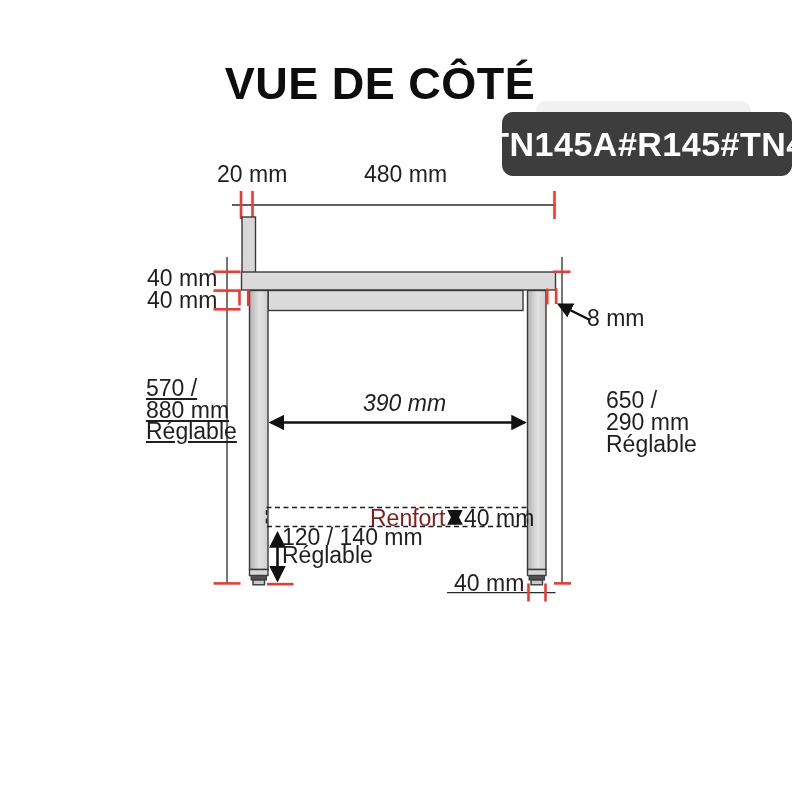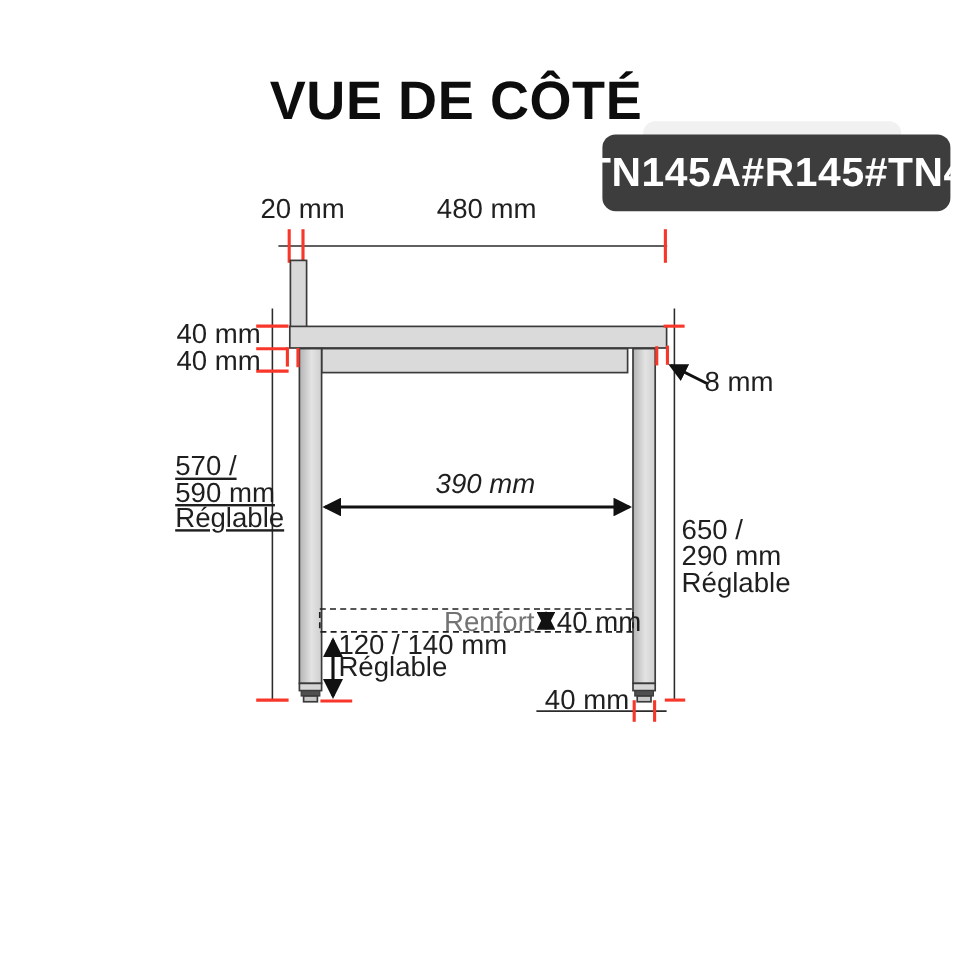--- a/index.html
+++ b/index.html
@@ -109,7 +109,7 @@
 
 <div id="left-height" class="abs lbl">
   <div>570 /</div>
-  <div>590 mm</div>
+  <div>880 mm</div>
   <div>Réglable</div>
 </div>
 

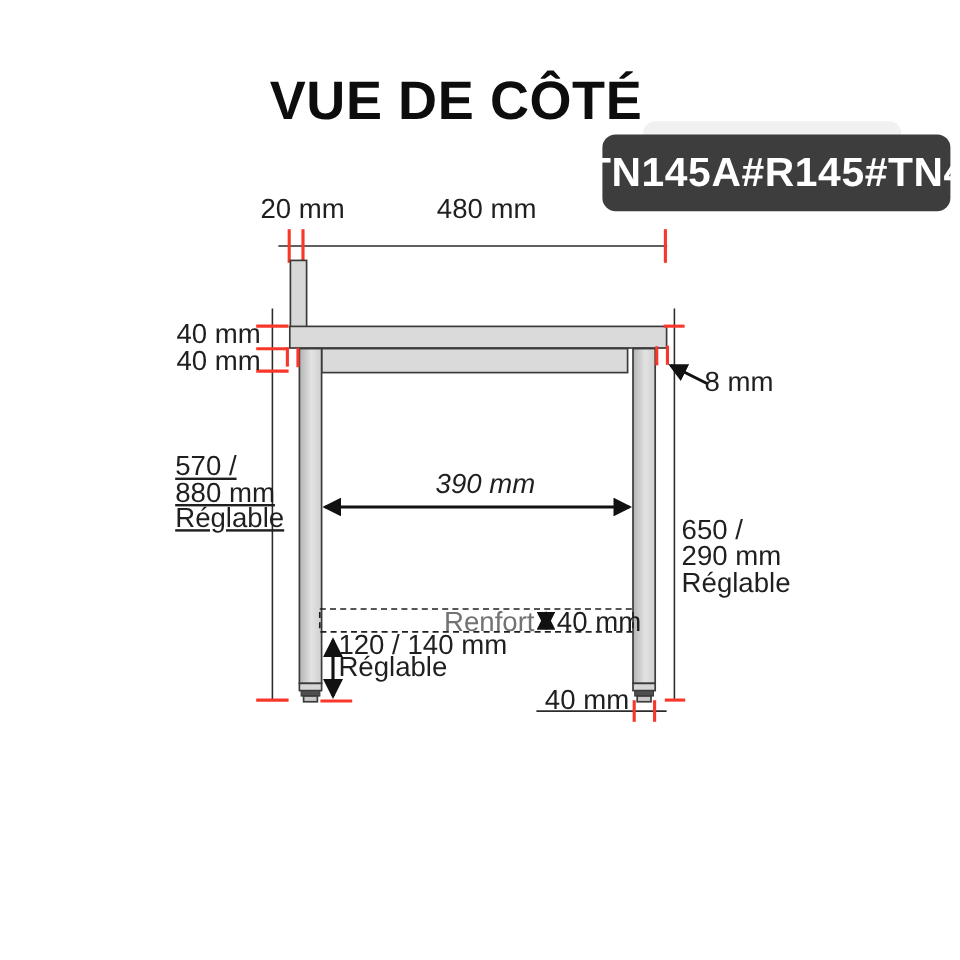--- a/index.html
+++ b/index.html
@@ -18,7 +18,7 @@
   #dim-40-rail{left:147px;top:290px;}
   #dim-15mm{left:587px;top:308px;}
   #left-height{left:146px;top:378px;line-height:21.5px;text-decoration:underline;}
-  #right-height{left:568px;top:389px;line-height:22px;margin-top:41px;}
+  #right-height{left:606px;top:389px;line-height:22px;}
   #dim-390mm{left:363px;top:393px;font-style:italic;}
   #renfort-label{left:370px;top:508px;}
   #renfort-40mm{left:464px;top:508px;}

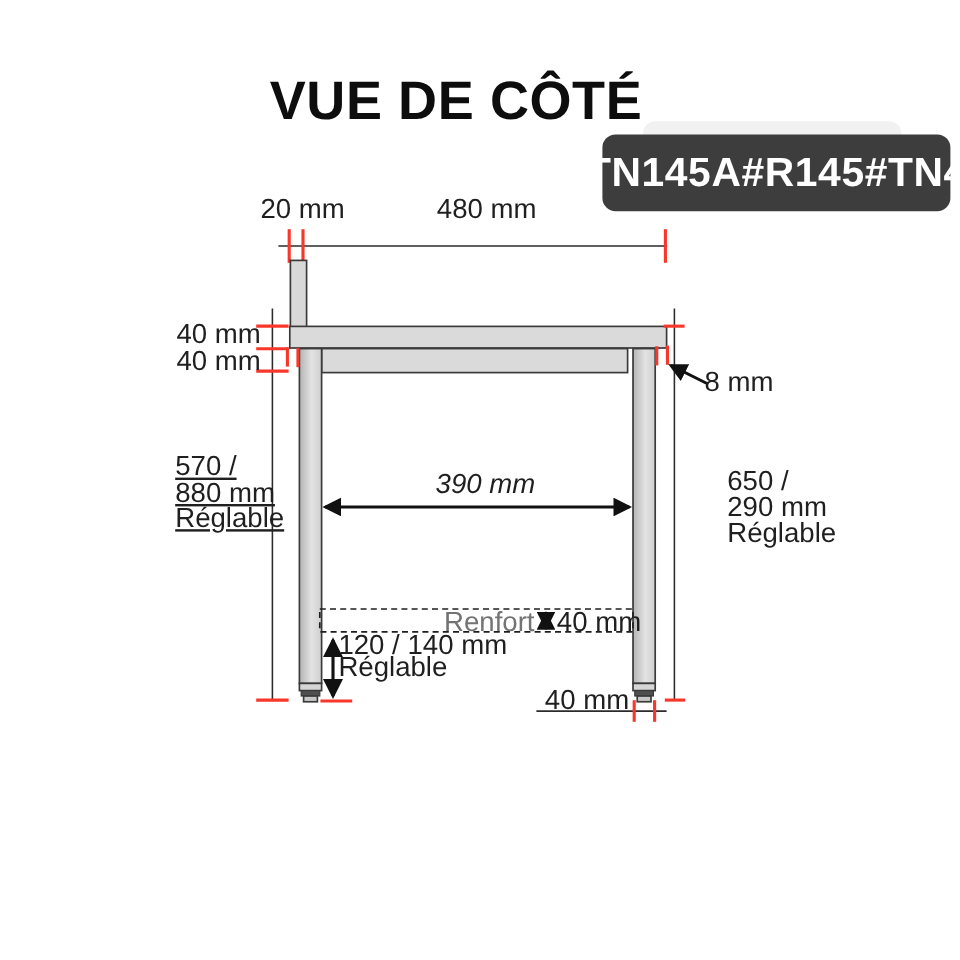--- a/index.html
+++ b/index.html
@@ -6,7 +6,7 @@
   body{font-family:"Liberation Sans", sans-serif;color:#1f1f1f;position:relative;}
   .abs{position:absolute;}
   .lbl{font-size:23px;line-height:20px;color:#1f1f1f;white-space:nowrap;}
-  .muted{color:#737373;}
+  .muted{color:#7f1d1d;}
   #title{top:58px;left:0;width:760px;text-align:center;font-size:45px;font-weight:900;letter-spacing:.5px;color:#0d0d0d;}
   #badge-shadow{left:536px;top:101px;width:215px;height:38px;background:#f1f1f1;border-radius:10px;}
   #badge{left:502px;top:112px;width:290px;height:64px;background:#3d3d3d;border-radius:11px;

